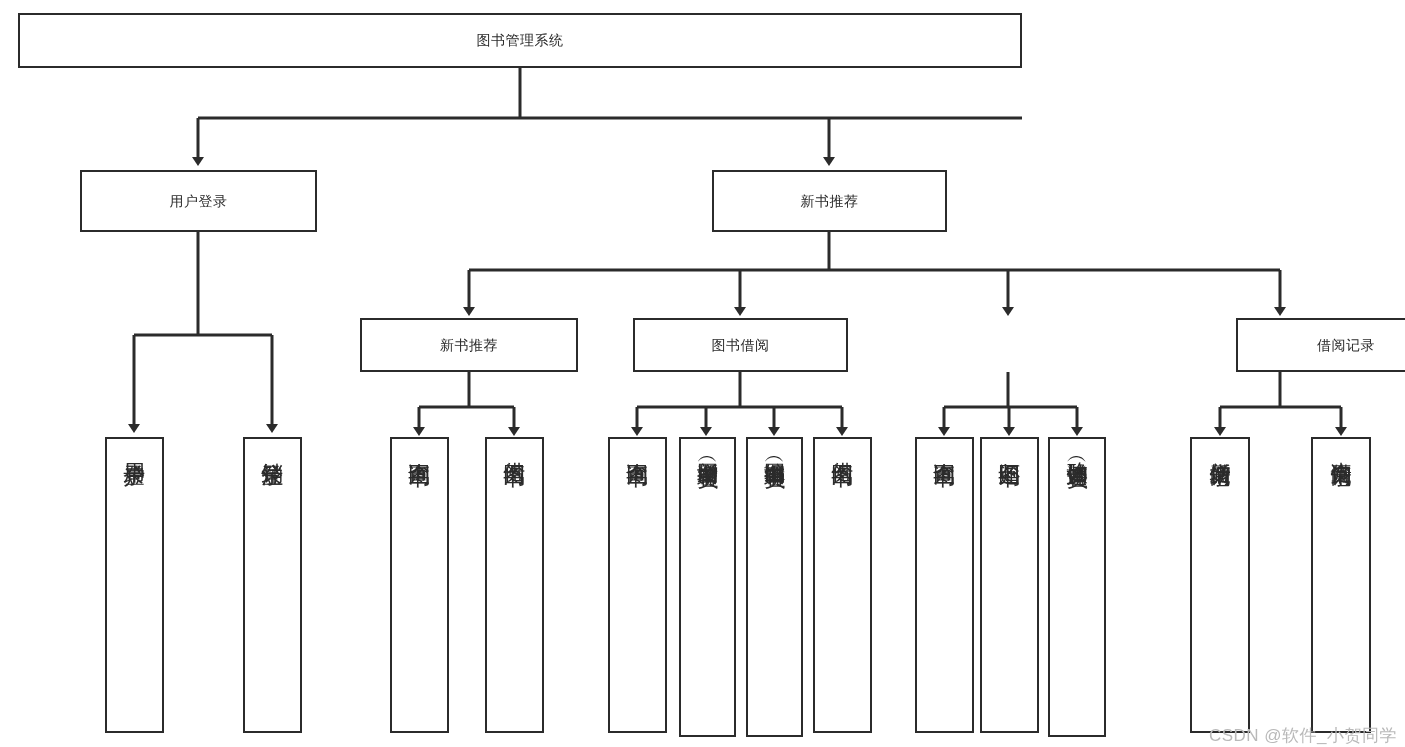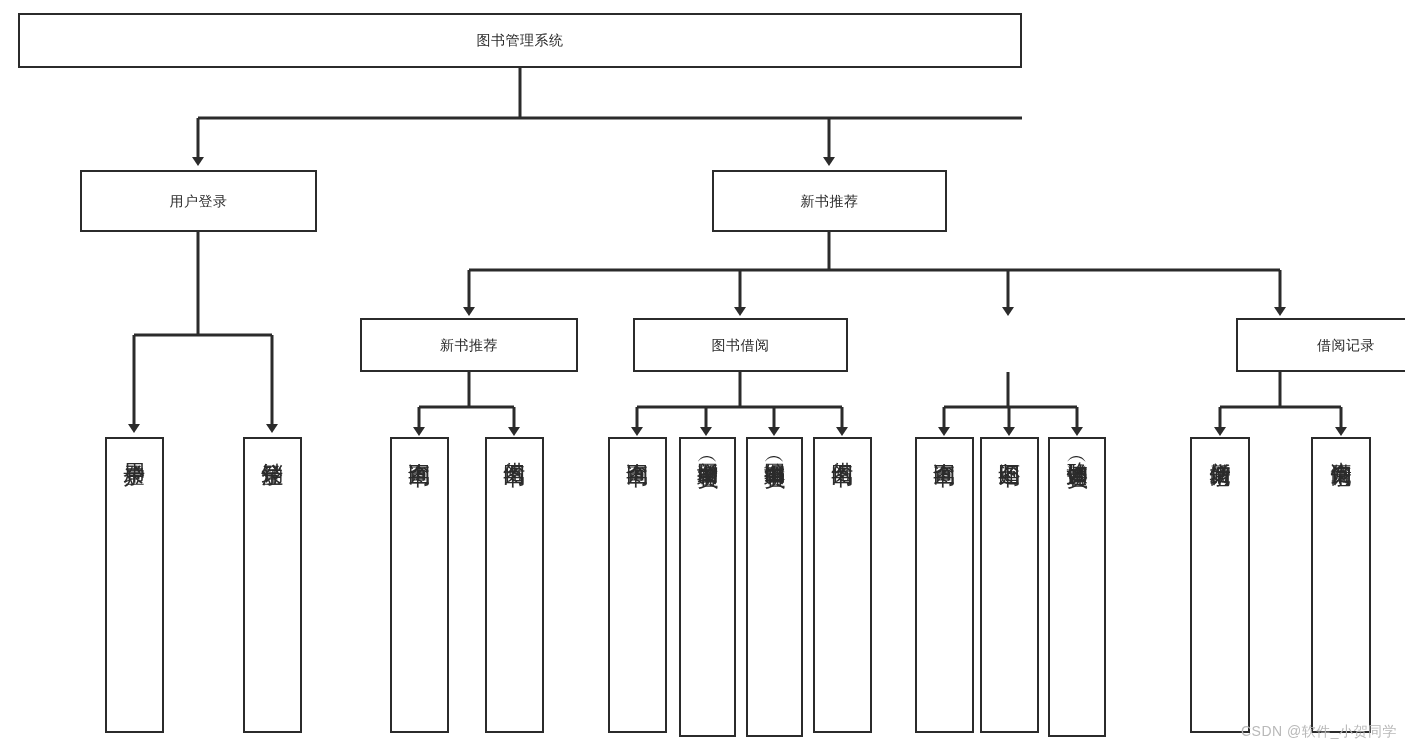--- a/index.html
+++ b/index.html
@@ -65,8 +65,8 @@
   #watermark {
     position: absolute;
     right: 8px;
-    bottom: 6px;
-    font-size: 14px;
+    bottom: 0;
+    font-size: 17px;
     color: #b9b9b9;
     letter-spacing: 0.5px;
     z-index: 5;

